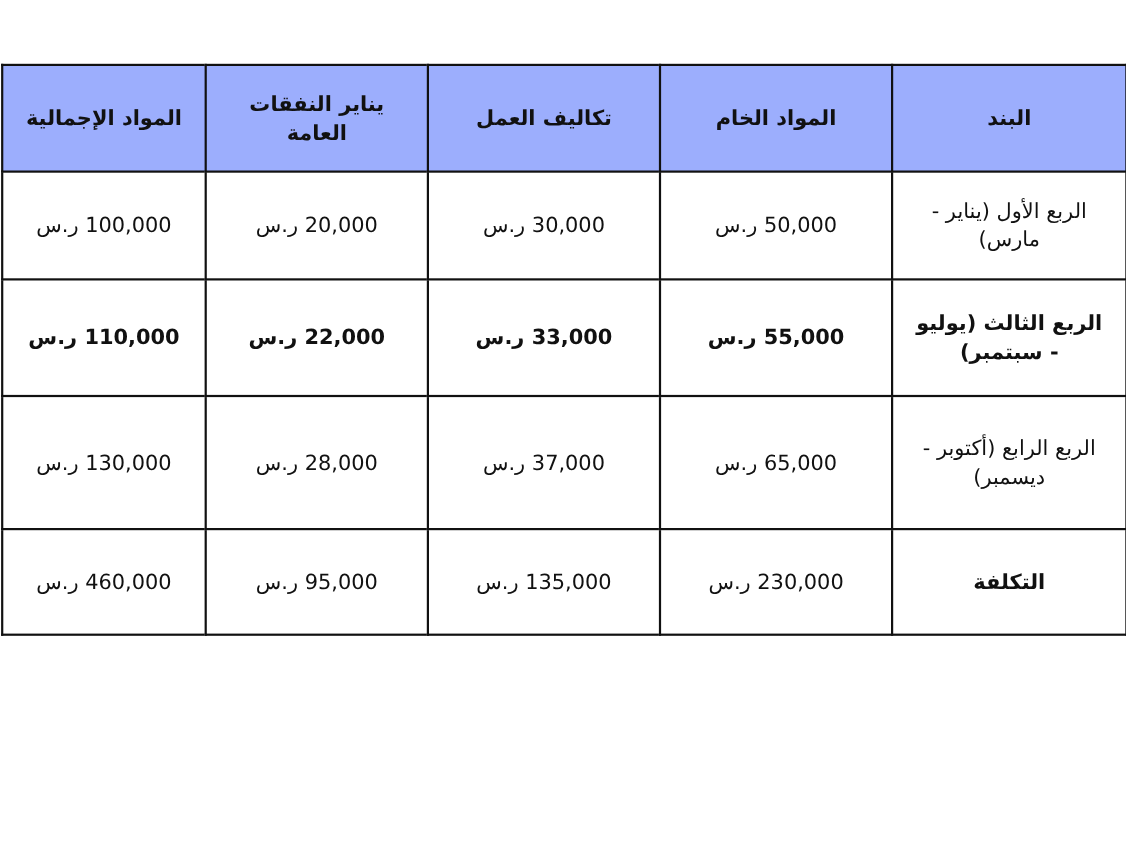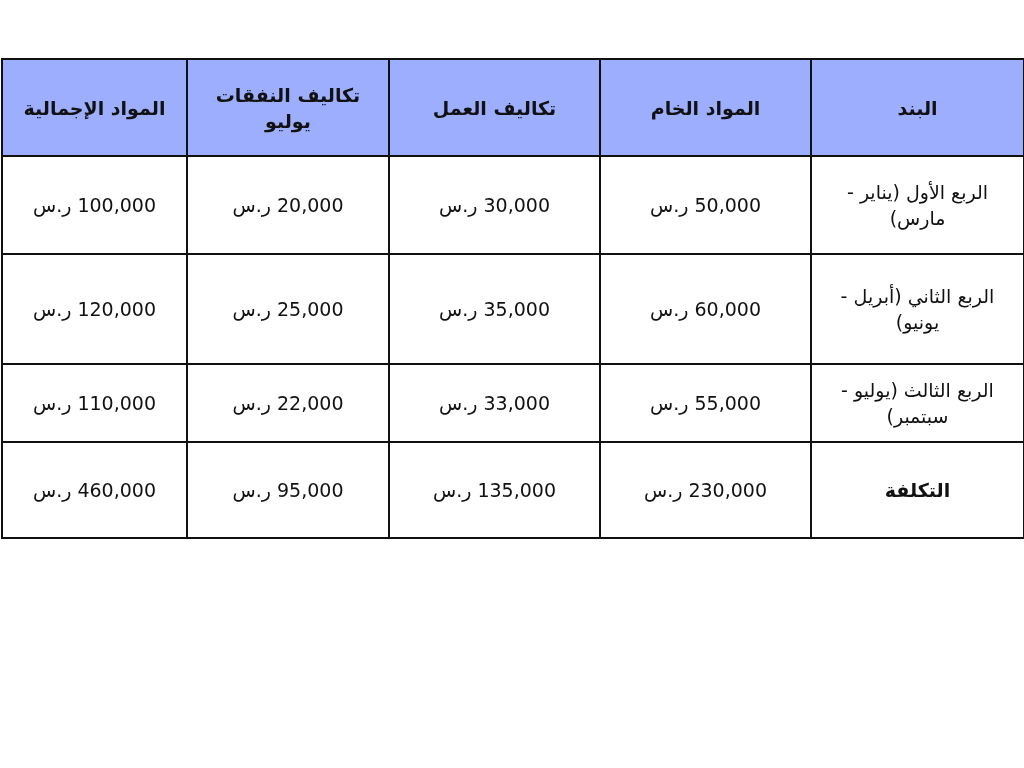--- a/index.html
+++ b/index.html
@@ -41,7 +41,7 @@
     <th>البند</th>
     <th>المواد الخام</th>
     <th>تكاليف العمل</th>
-    <th>تكاليف النفقات يوليو</th>
+    <th>يناير النفقات العامة</th>
     <th>المواد الإجمالية</th>
   </tr>
   <tr class="r1">

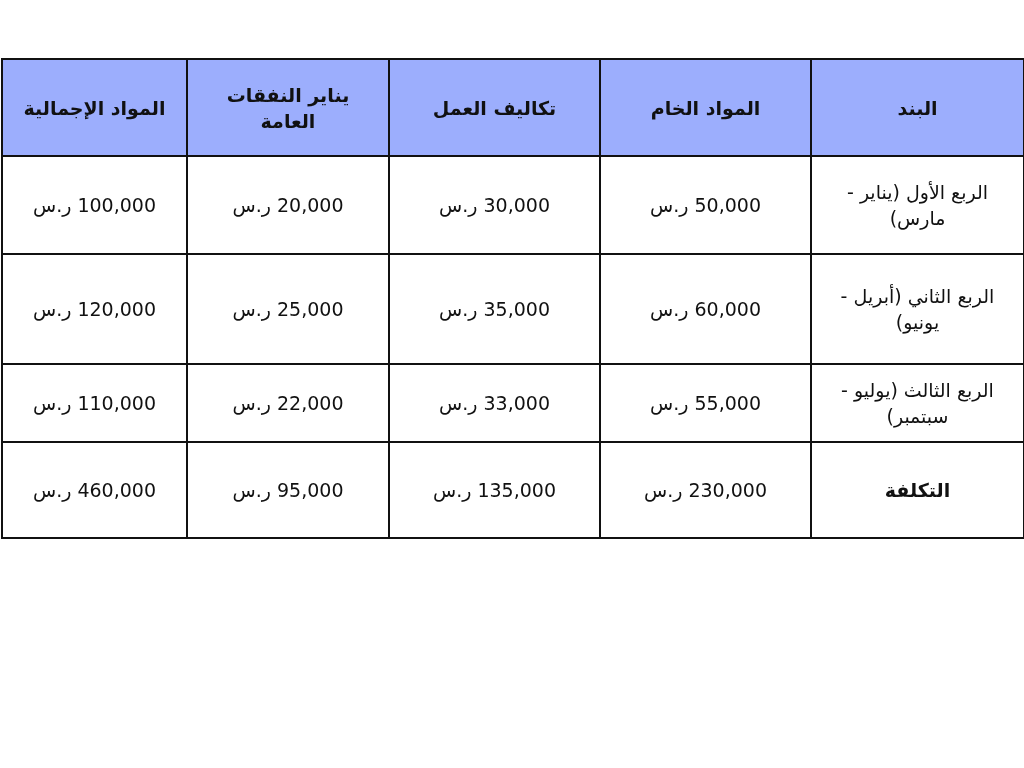--- a/index.html
+++ b/index.html
@@ -51,13 +51,6 @@
     <td class="num">20,000 ر.س</td>
     <td class="num">100,000 ر.س</td>
   </tr>
-  <tr class="r2">
-    <td class="item">الربع الثاني (أبريل - يونيو)</td>
-    <td class="num">60,000 ر.س</td>
-    <td class="num">35,000 ر.س</td>
-    <td class="num">25,000 ر.س</td>
-    <td class="num">120,000 ر.س</td>
-  </tr>
   <tr class="r3">
     <td class="item">الربع الثالث (يوليو - سبتمبر)</td>
     <td class="num">55,000 ر.س</td>

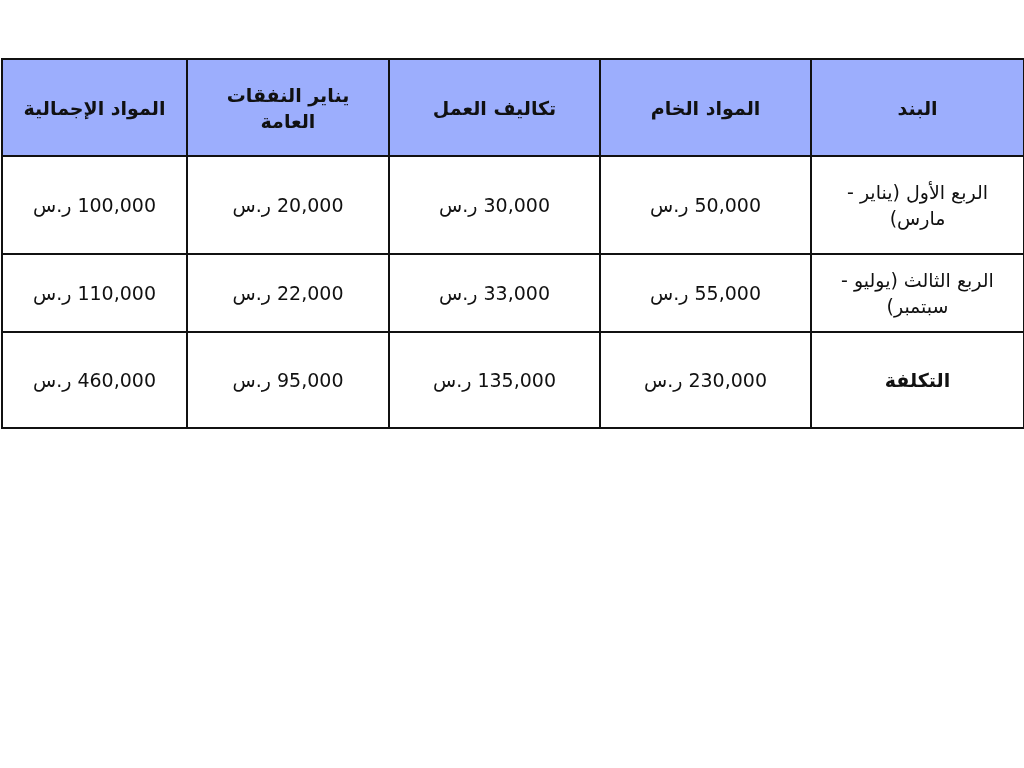--- a/index.html
+++ b/index.html
@@ -18,7 +18,7 @@
     tr.head { height: 97px; }
     tr.r1 { height: 98px; }
     tr.r2 { height: 110px; }
-    tr.r3 { height: 78px; }
+    tr.r3 { height: 106px; font-weight: bold; }
     tr.r4 { height: 121px; }
     tr.r5 { height: 96px; }
     td.item { font-size: 18px; }

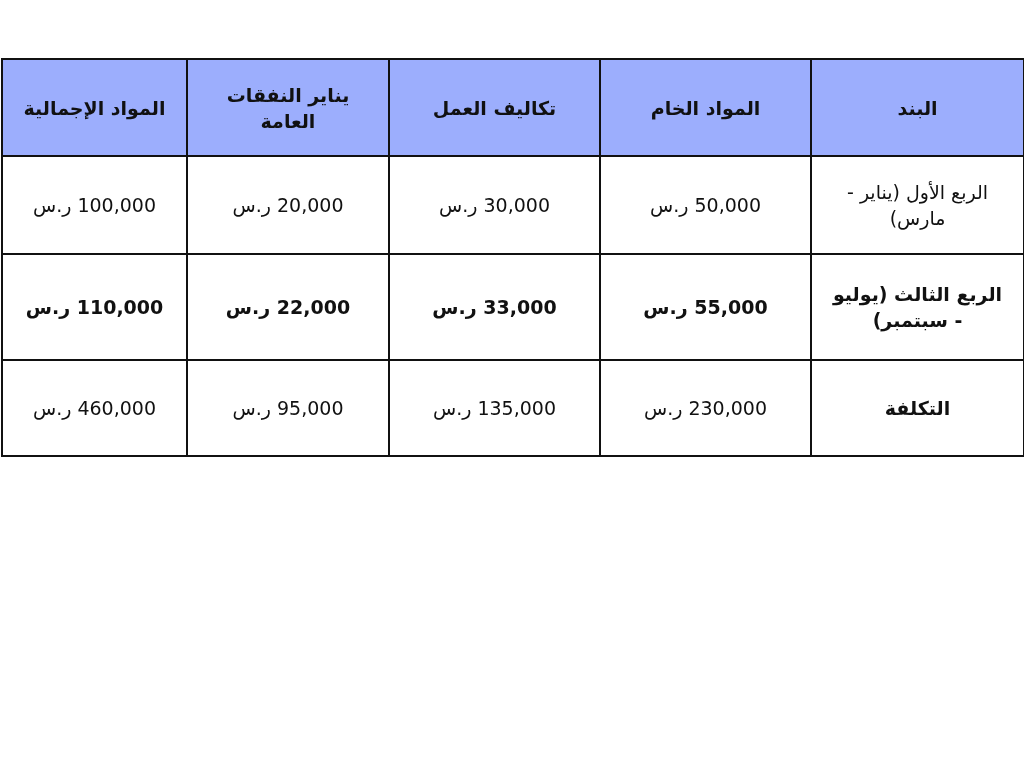--- a/index.html
+++ b/index.html
@@ -58,6 +58,13 @@
     <td class="num">22,000 ر.س</td>
     <td class="num">110,000 ر.س</td>
   </tr>
+  <tr class="r4">
+    <td class="item">الربع الرابع (أكتوبر - ديسمبر)</td>
+    <td class="num">65,000 ر.س</td>
+    <td class="num">37,000 ر.س</td>
+    <td class="num">28,000 ر.س</td>
+    <td class="num">130,000 ر.س</td>
+  </tr>
   <tr class="r5">
     <td class="item total-label">التكلفة</td>
     <td class="num">230,000 ر.س</td>

